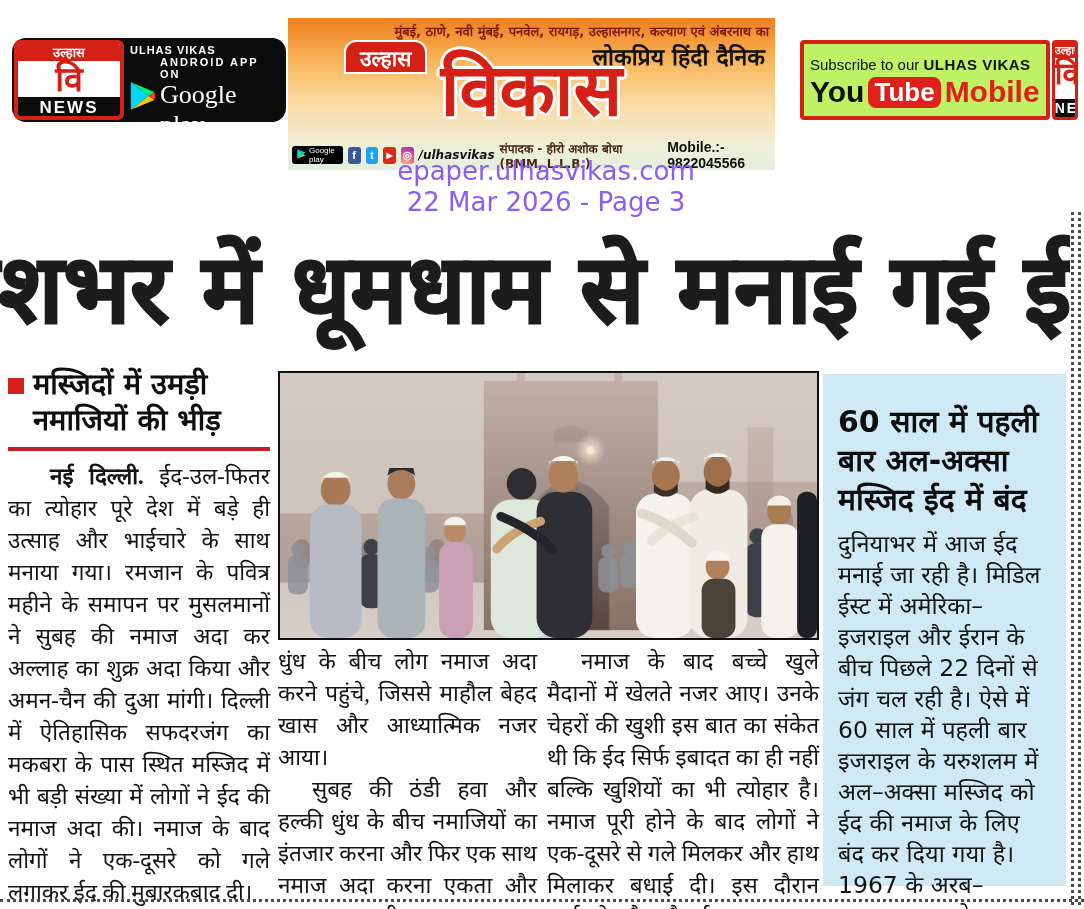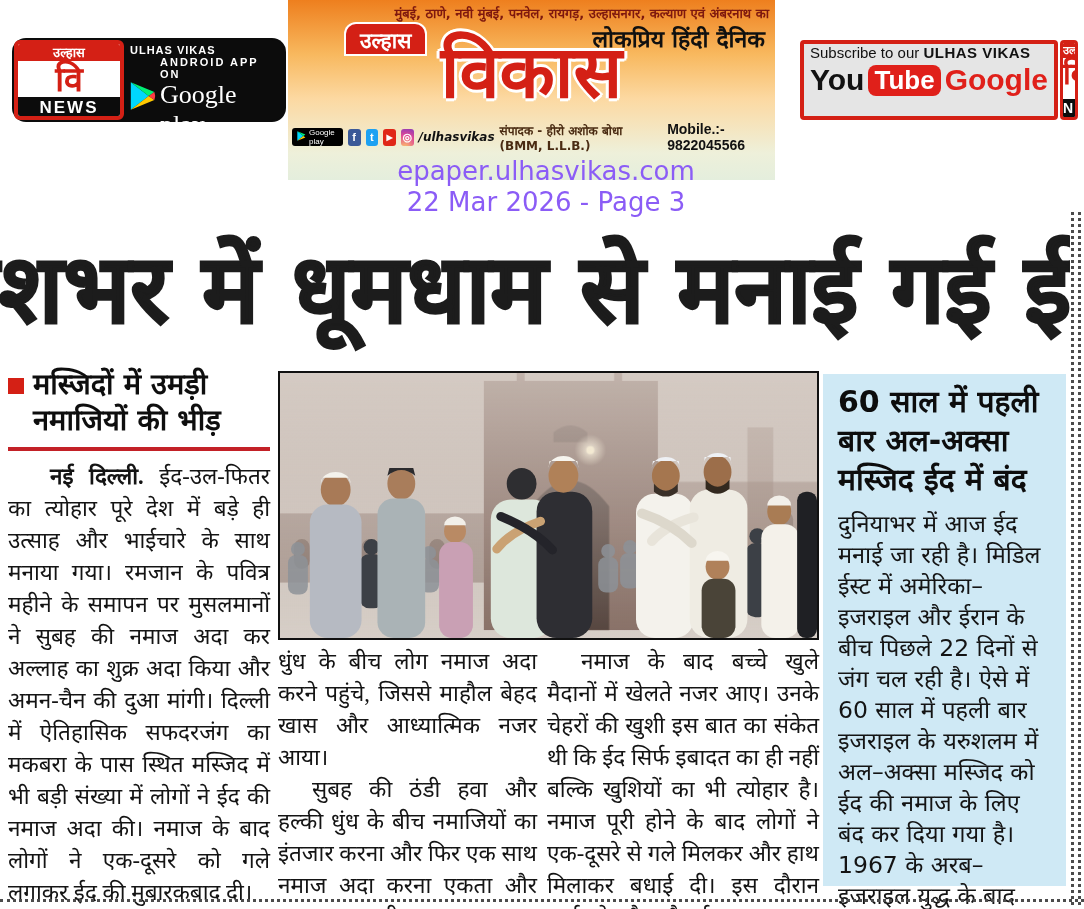--- a/index.html
+++ b/index.html
@@ -24,7 +24,7 @@
   .gp .gpl { font-size:26px; font-family:"Liberation Serif",serif; }
   .gp .inst { font-size:13px; font-weight:bold; }
 
-  .masthead { position:absolute; left:288px; top:0; width:487px; height:180px;
+  .masthead { position:absolute; left:288px; top:18px; width:487px; height:152px;
     background:linear-gradient(180deg,#ee7f1e 0%,#f8b85e 30%,#fcd9a2 55%,#eef0da 85%,#e4eedd 100%); }
   .mh-tag1 { position:absolute; top:4px; right:6px; font-size:13px; font-weight:bold; color:#7e180e; }
   .mh-tag2 { position:absolute; top:22px; right:10px; font-size:23px; font-weight:bold; color:#101010; }

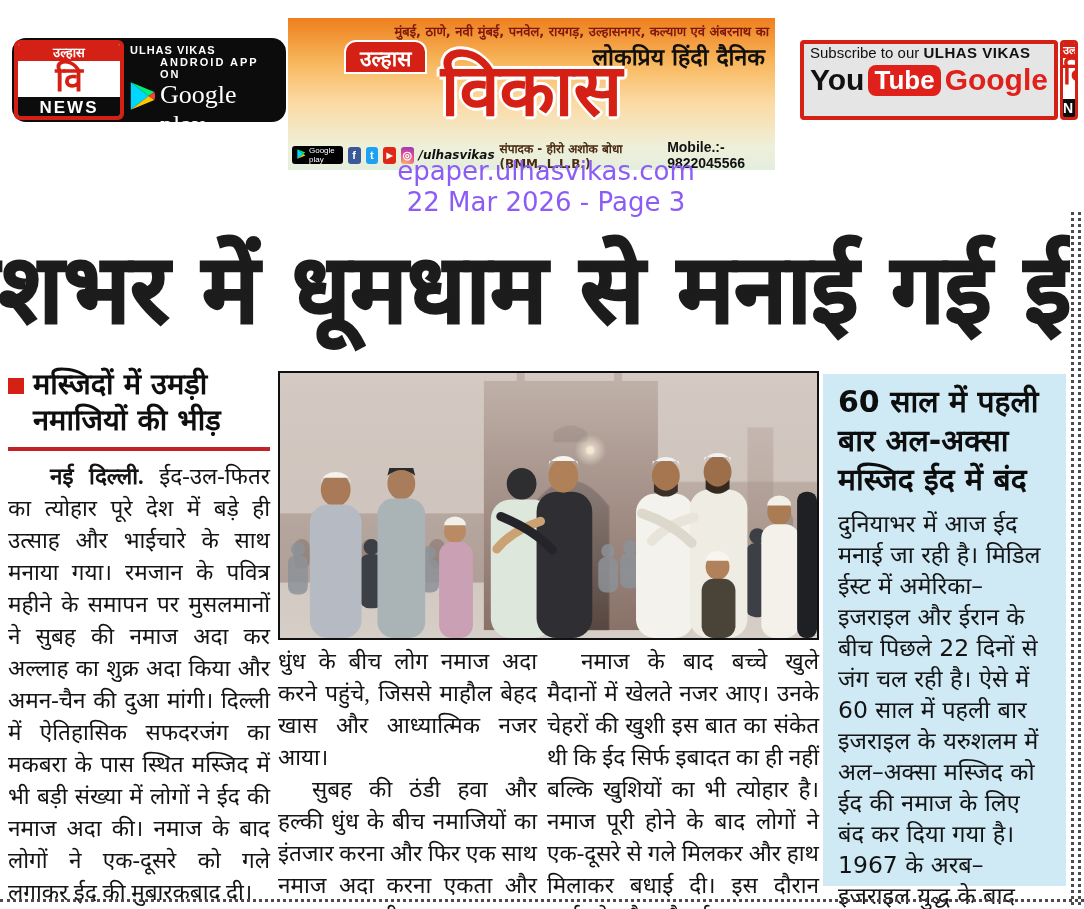--- a/index.html
+++ b/index.html
@@ -50,7 +50,7 @@
   .mh-web { font-size:13px; font-weight:bold; color:#111; font-family:"Liberation Sans",sans-serif; }
 
   .hdr-right { position:absolute; left:800px; top:40px; width:278px; height:80px; display:flex; }
-  .sub-box { background:#e5e5e5; border:4px solid #d42015; border-radius:4px; flex:1; padding:0 6px;
+  .sub-box { background:#bef264; border:4px solid #d42015; border-radius:4px; flex:1; padding:12px 6px;
     font-family:"Liberation Sans",sans-serif; }
   .sub-l1 { font-size:15px; color:#111; white-space:nowrap; }
   .sub-l1 b { letter-spacing:.5px; }

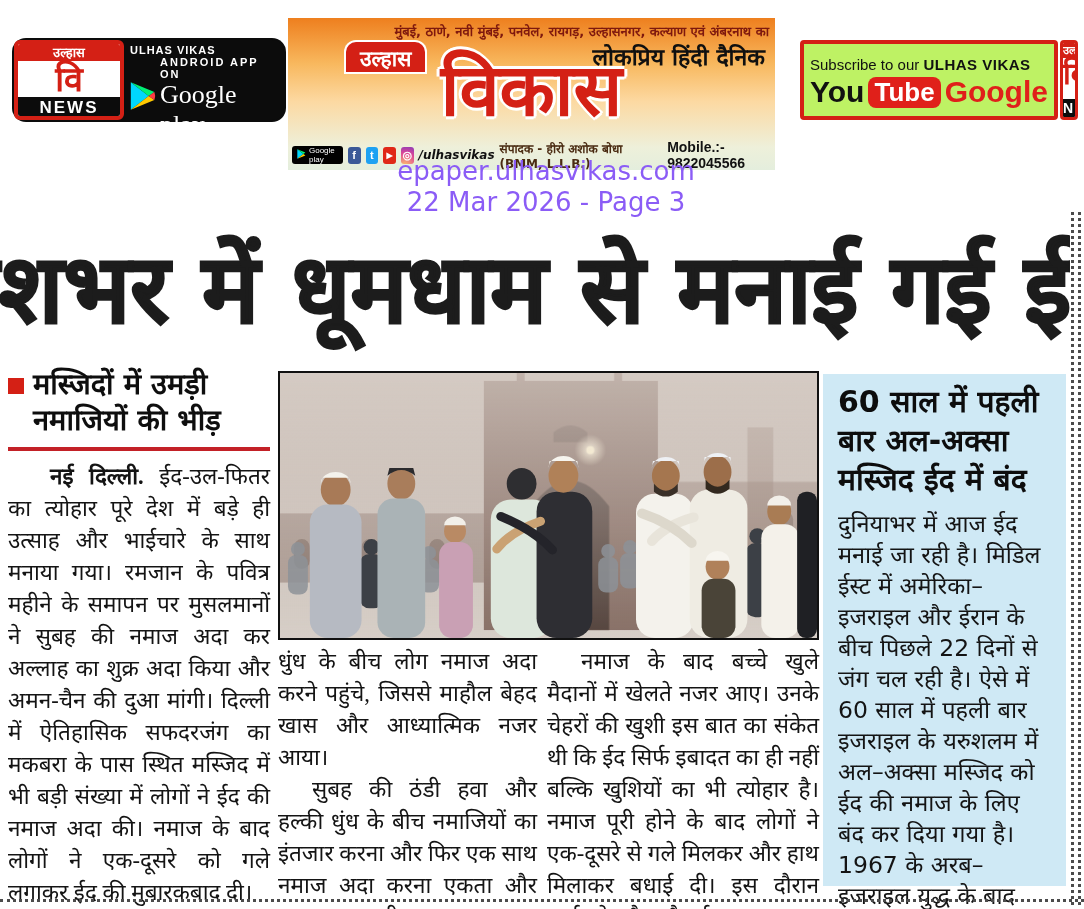--- a/index.html
+++ b/index.html
@@ -168,7 +168,7 @@
     <div class="sub-l2">
       <span class="yt-you">You</span>
       <span class="yt-tube">Tube</span>
-      <span class="yt-chan">Google</span>
+      <span class="yt-chan">Mobile</span>
     </div>
   </div>
   <div class="uv-logo2">

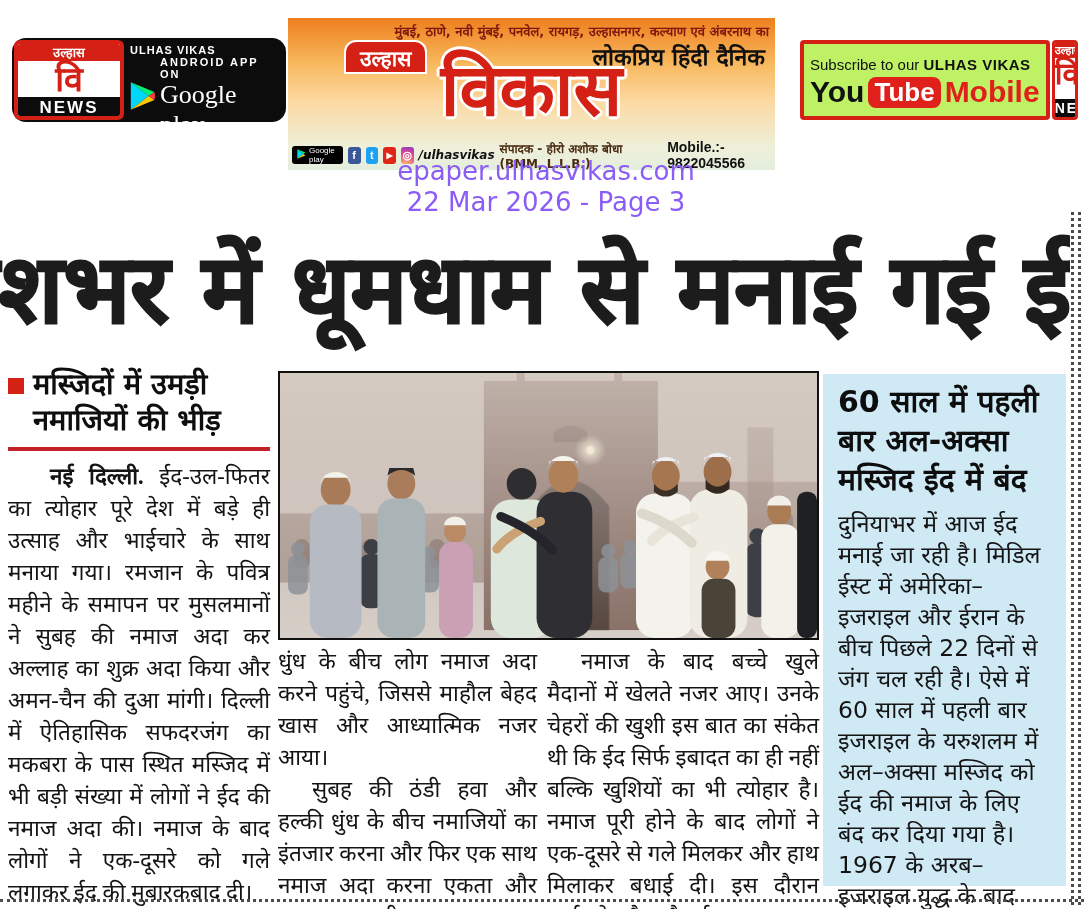--- a/index.html
+++ b/index.html
@@ -96,7 +96,7 @@
   .midB { position:absolute; left:547px; top:646px; width:272px; }
 
   .sidebar { position:absolute; left:823px; top:374px; width:243px; height:512px;
-    background:#cfe9f5; padding:8px 15px 10px 15px; }
+    background:#cfe9f5; padding:28px 15px 10px 15px; }
   .sb-head { font-size:30px; line-height:39px; font-weight:bold; color:#0d0d0d; }
   .sb-body { margin-top:10px; font-size:23.5px; line-height:31px; color:#141414; }
 

